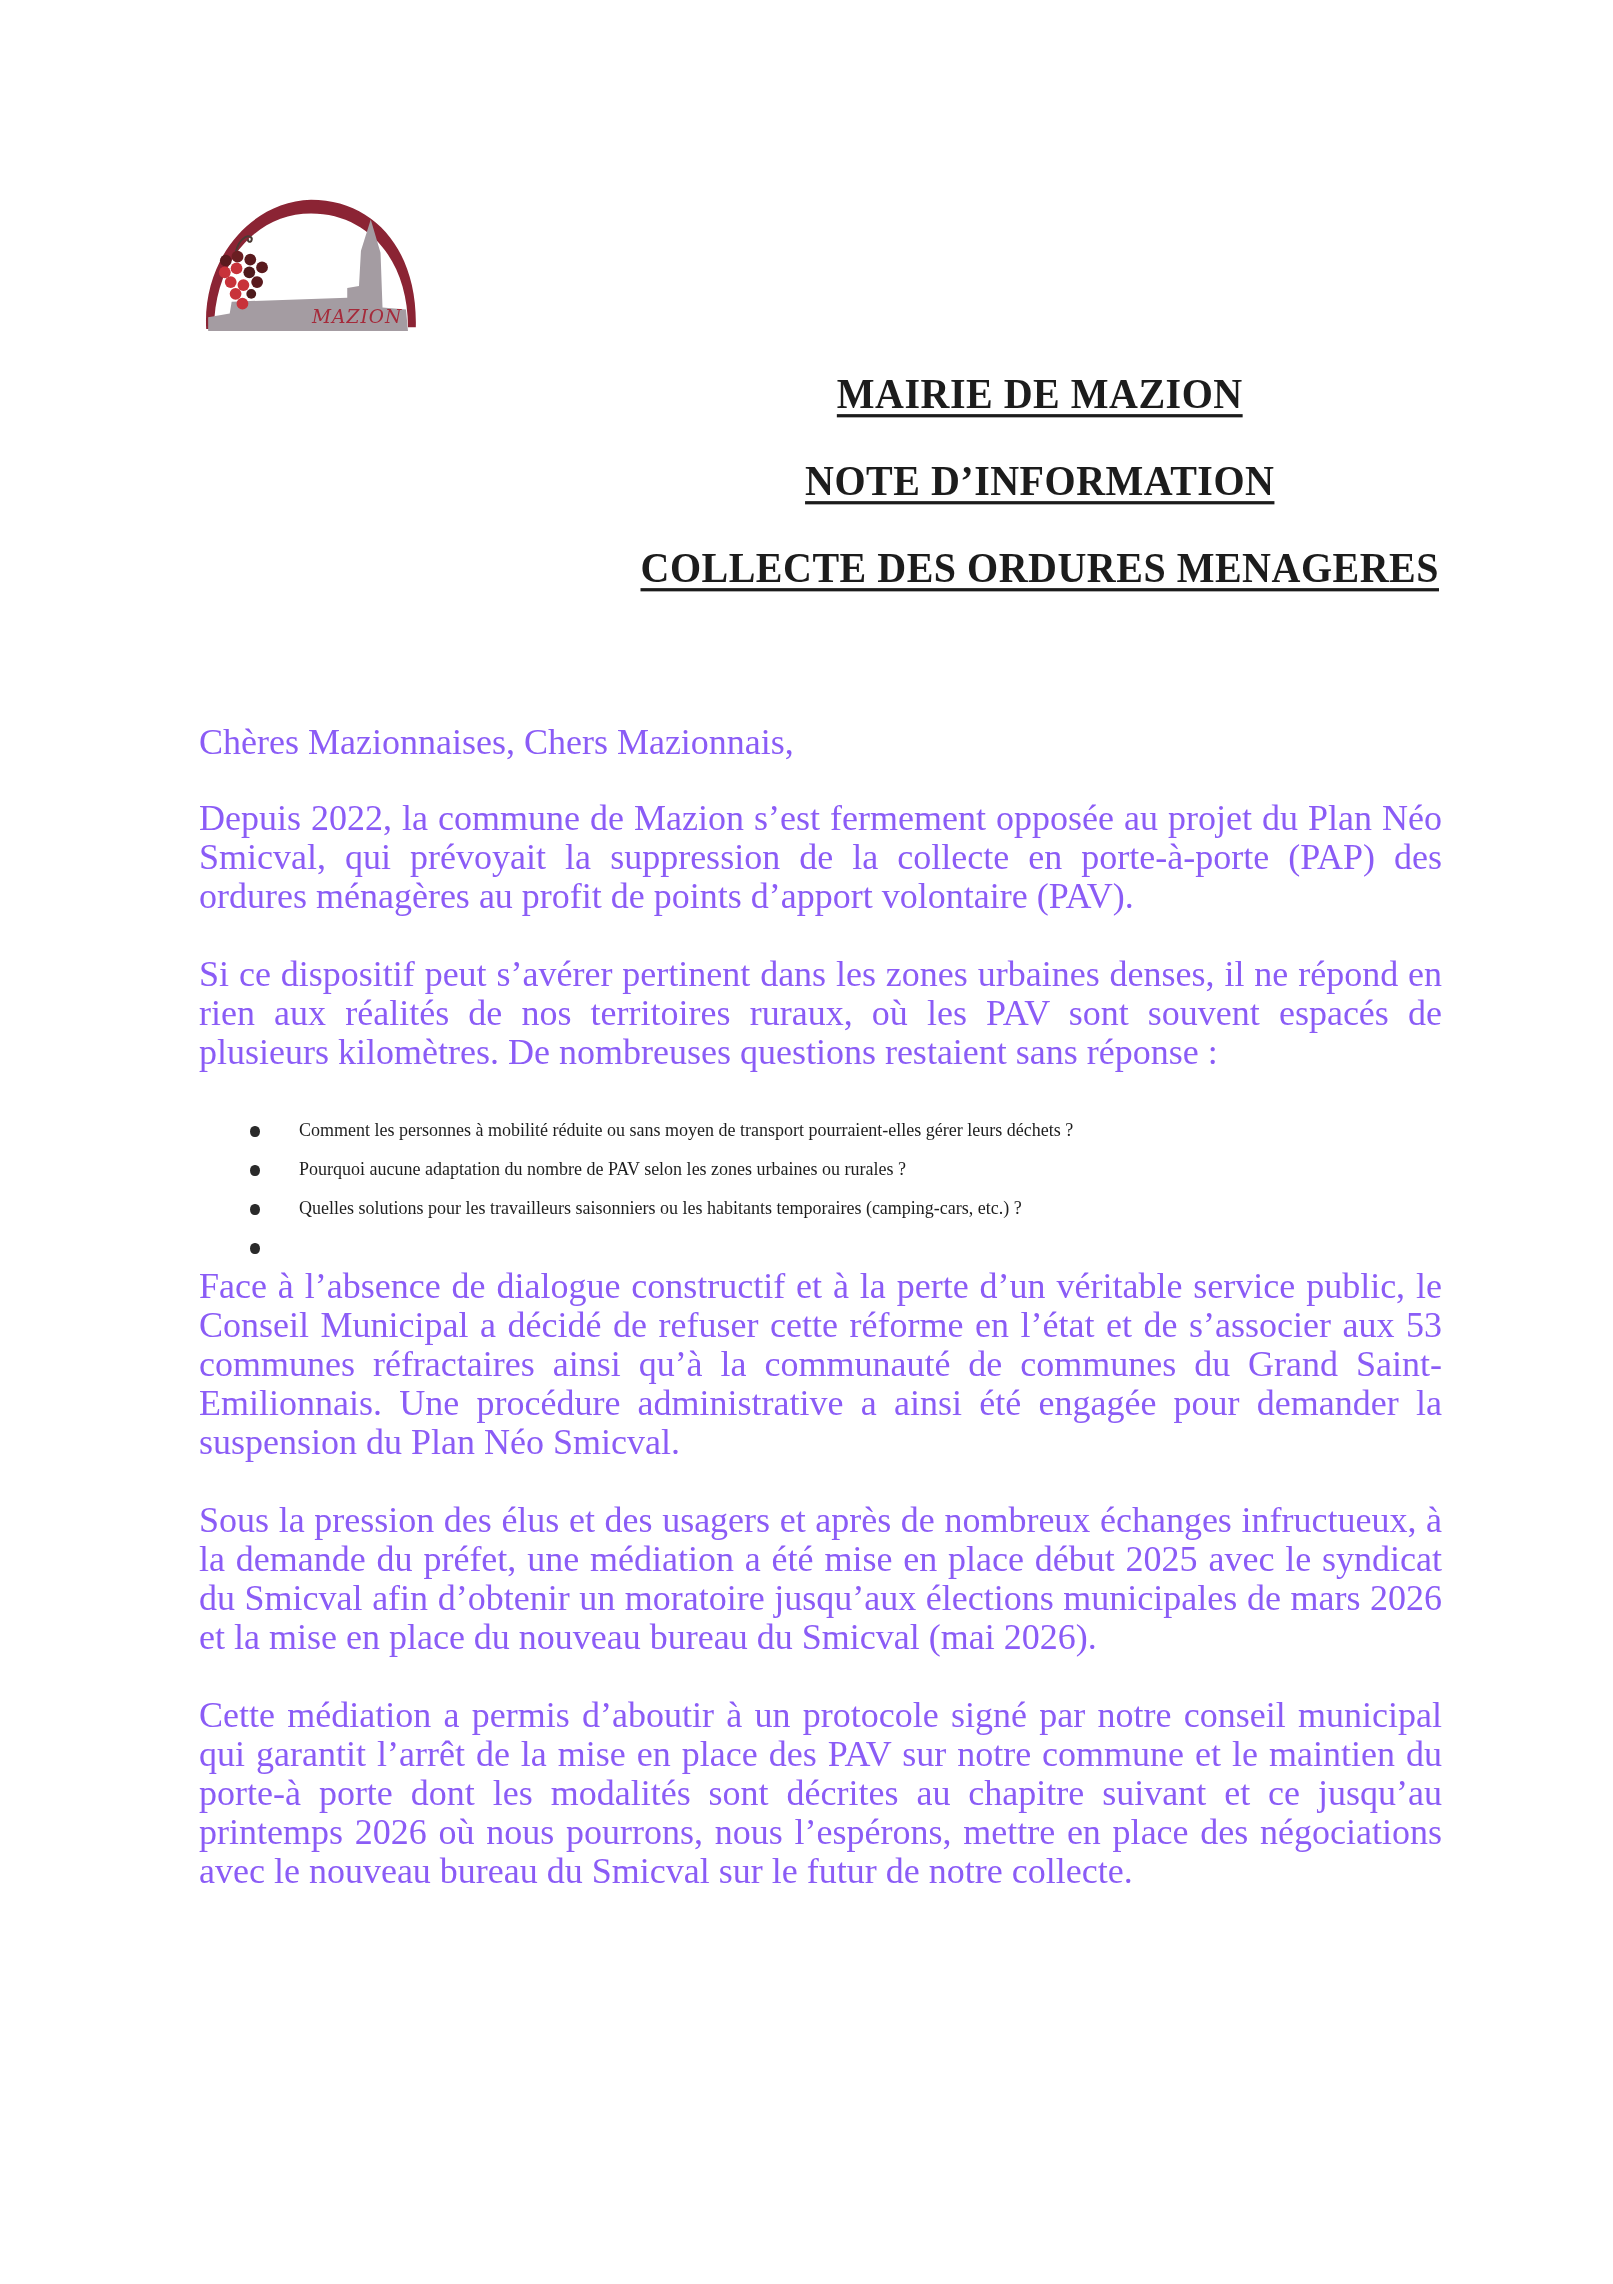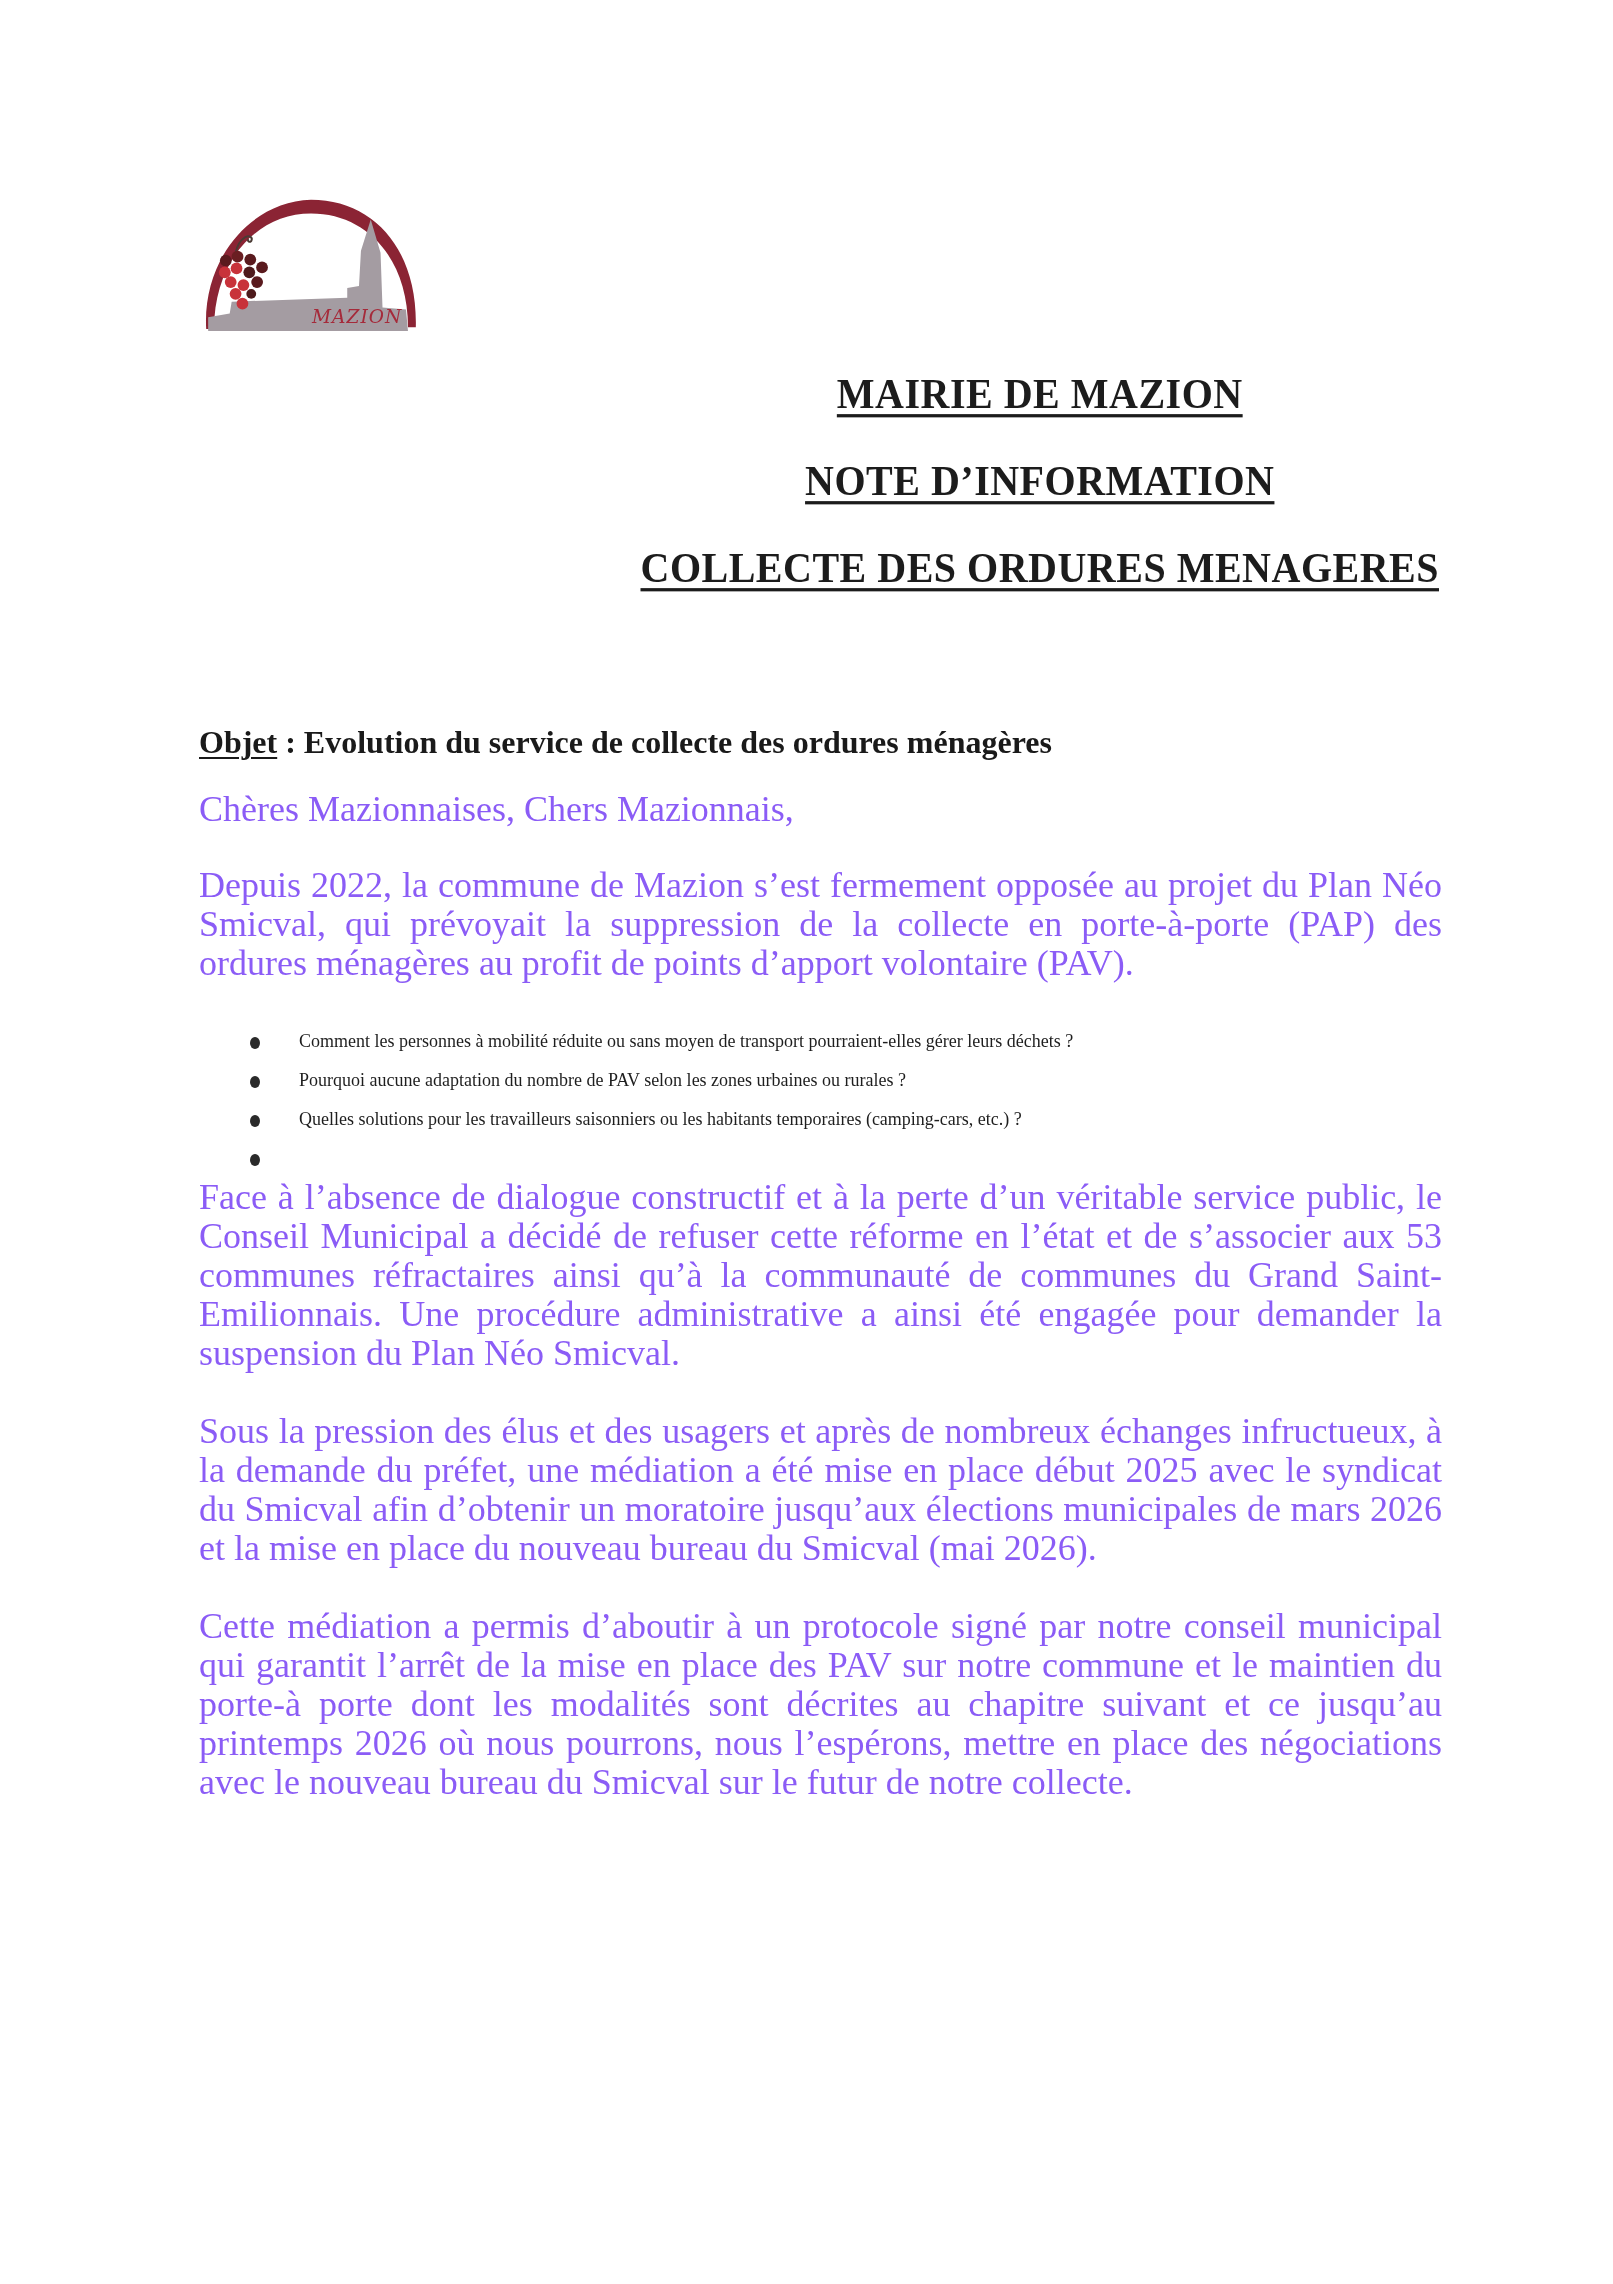--- a/index.html
+++ b/index.html
@@ -144,9 +144,6 @@
 
   <div class="content">
 
-    <div class="objet">
-      <span class="objet-label">Objet</span><span> : </span><span>Evolution du service de collecte des ordures ménagères</span>
-    </div>
 
     <p class="body-text salutation">Chères Mazionnaises, Chers Mazionnais,</p>
 

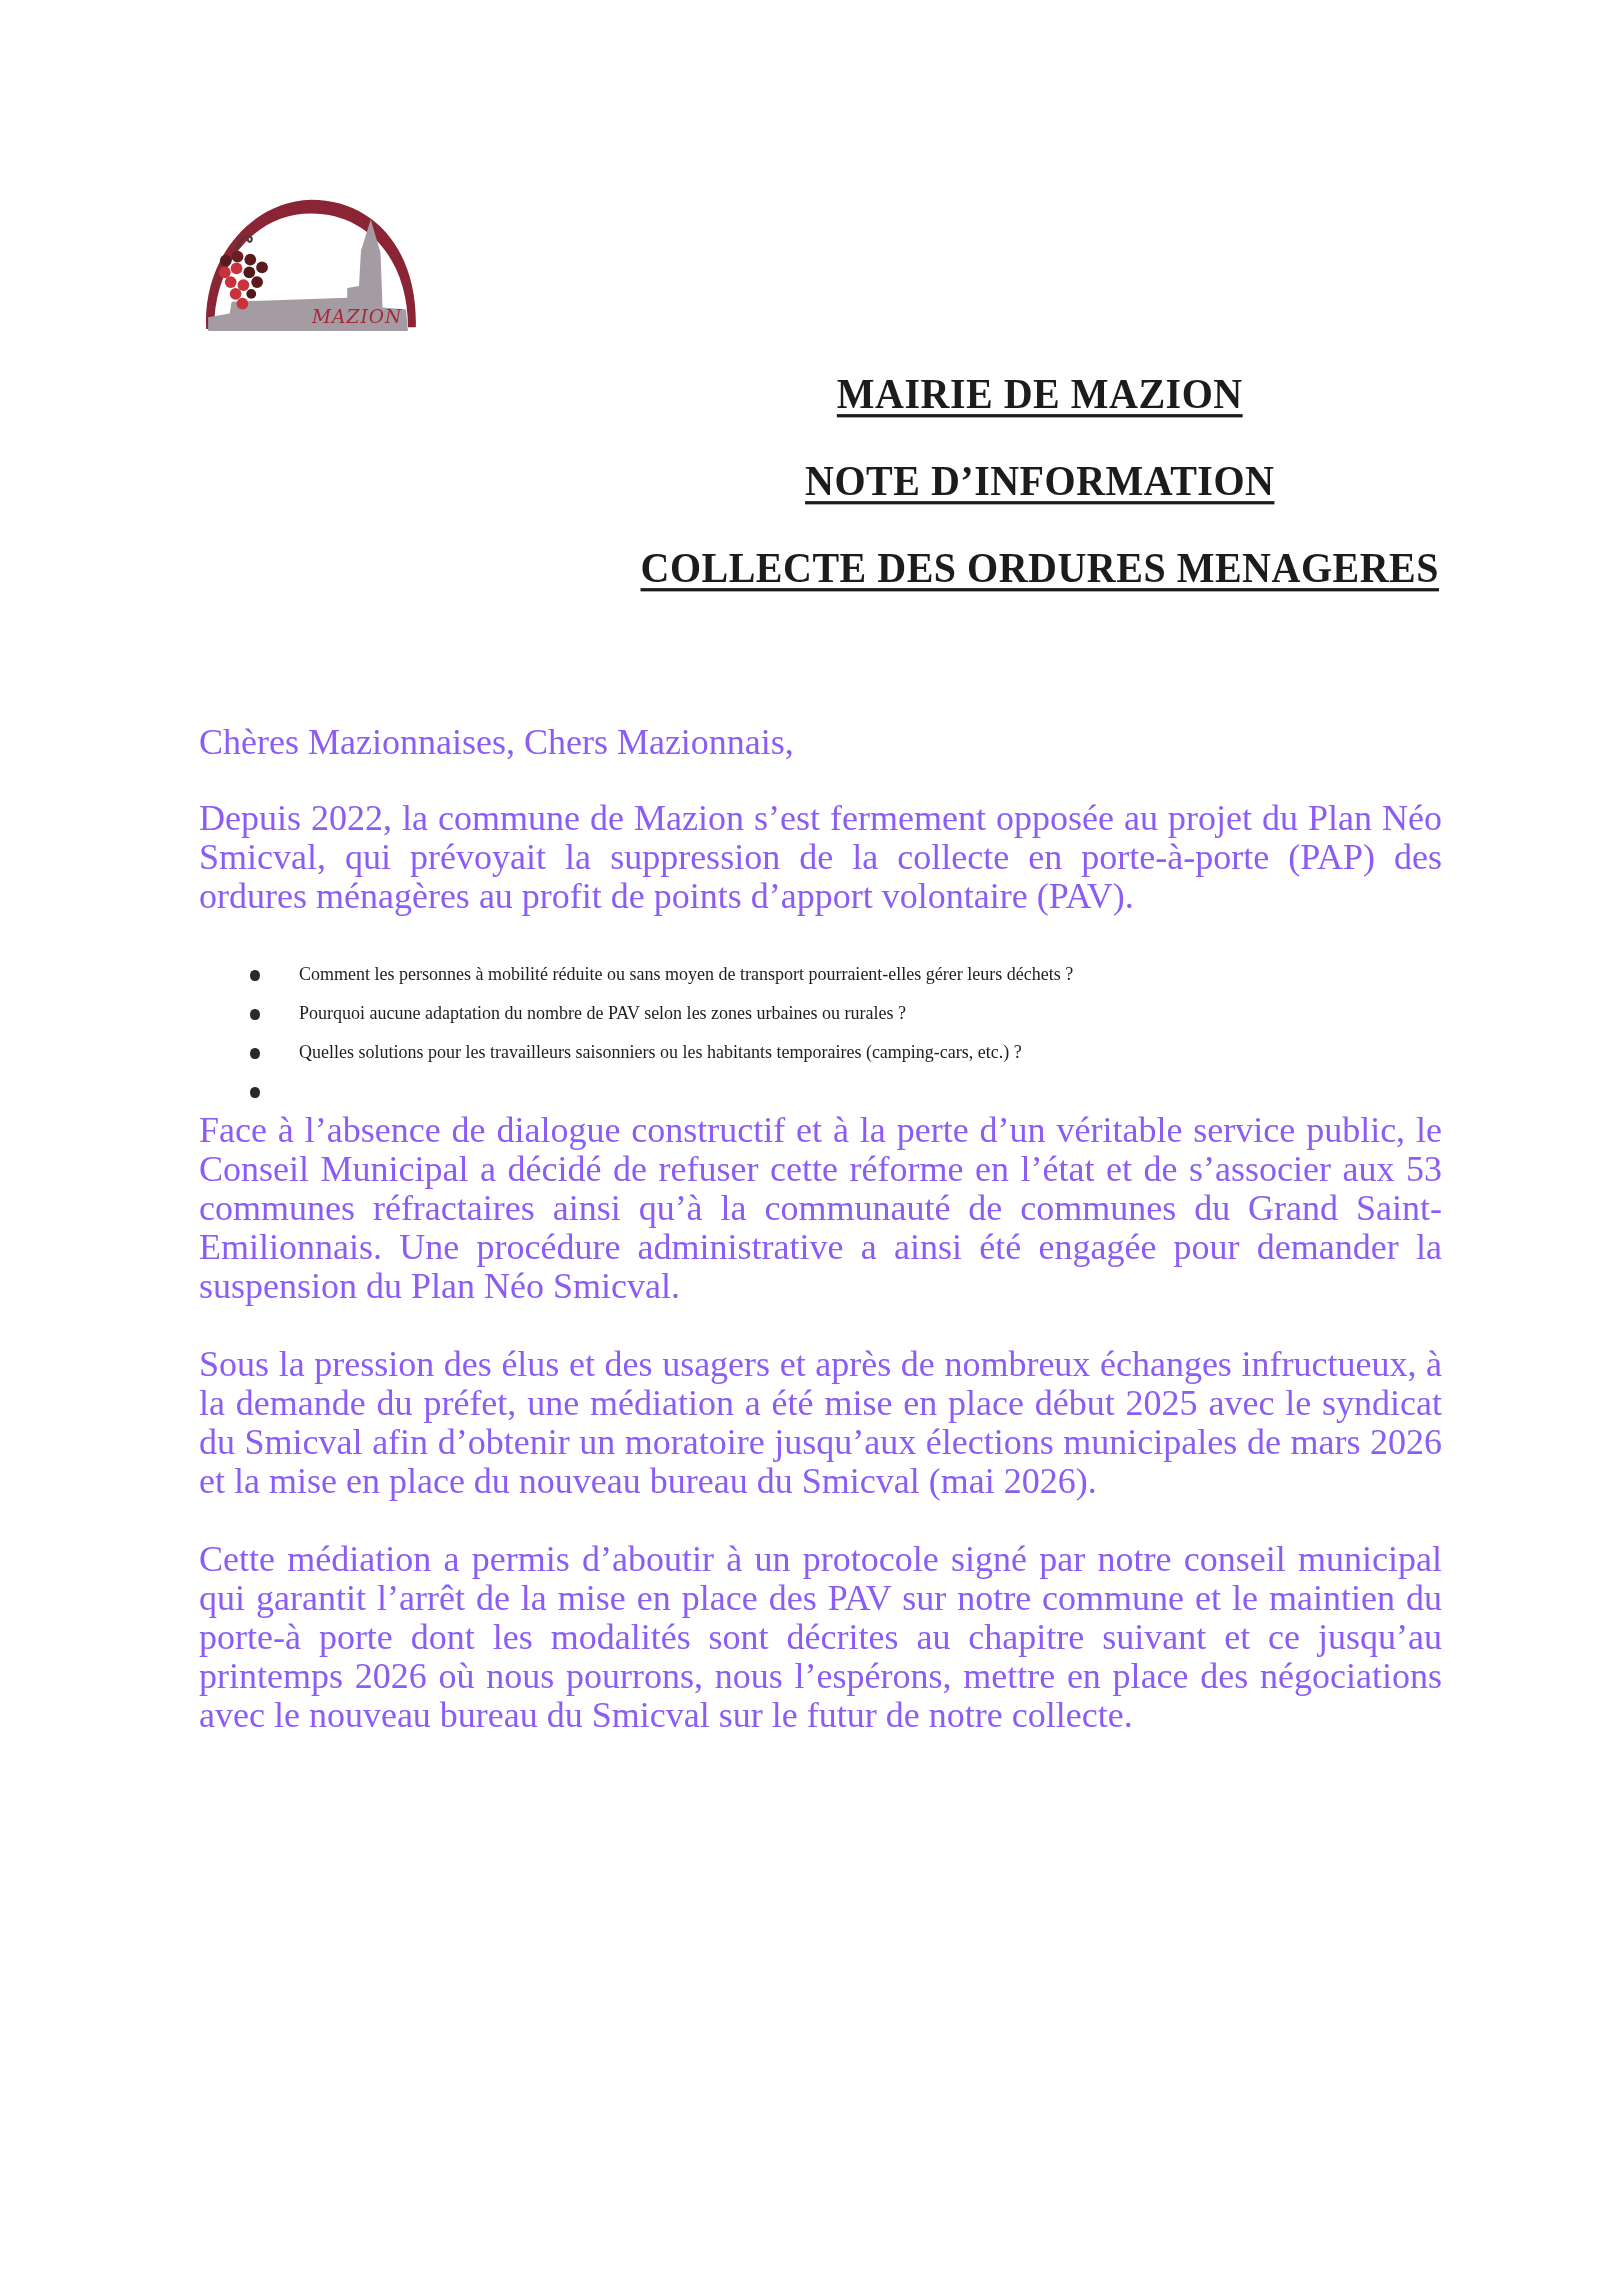--- a/index.html
+++ b/index.html
@@ -149,6 +149,7 @@
 
     <p class="body-text">Depuis 2022, la commune de Mazion s’est fermement opposée au projet du Plan Néo Smicval, qui prévoyait la suppression de la collecte en porte-à-porte (PAP) des ordures ménagères au profit de points d’apport volontaire (PAV).</p>
 
+    <p class="body-text">Si ce dispositif peut s’avérer pertinent dans les zones urbaines denses, il ne répond en rien aux réalités de nos territoires ruraux, où les PAV sont souvent espacés de plusieurs kilomètres. De nombreuses questions restaient sans réponse :</p>
 
     <ul class="questions">
       <li>

